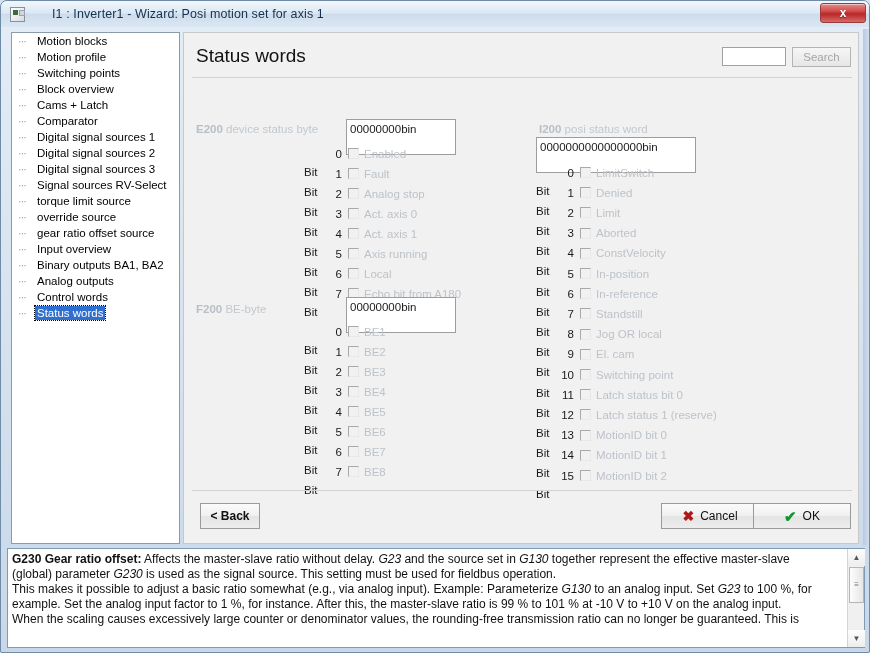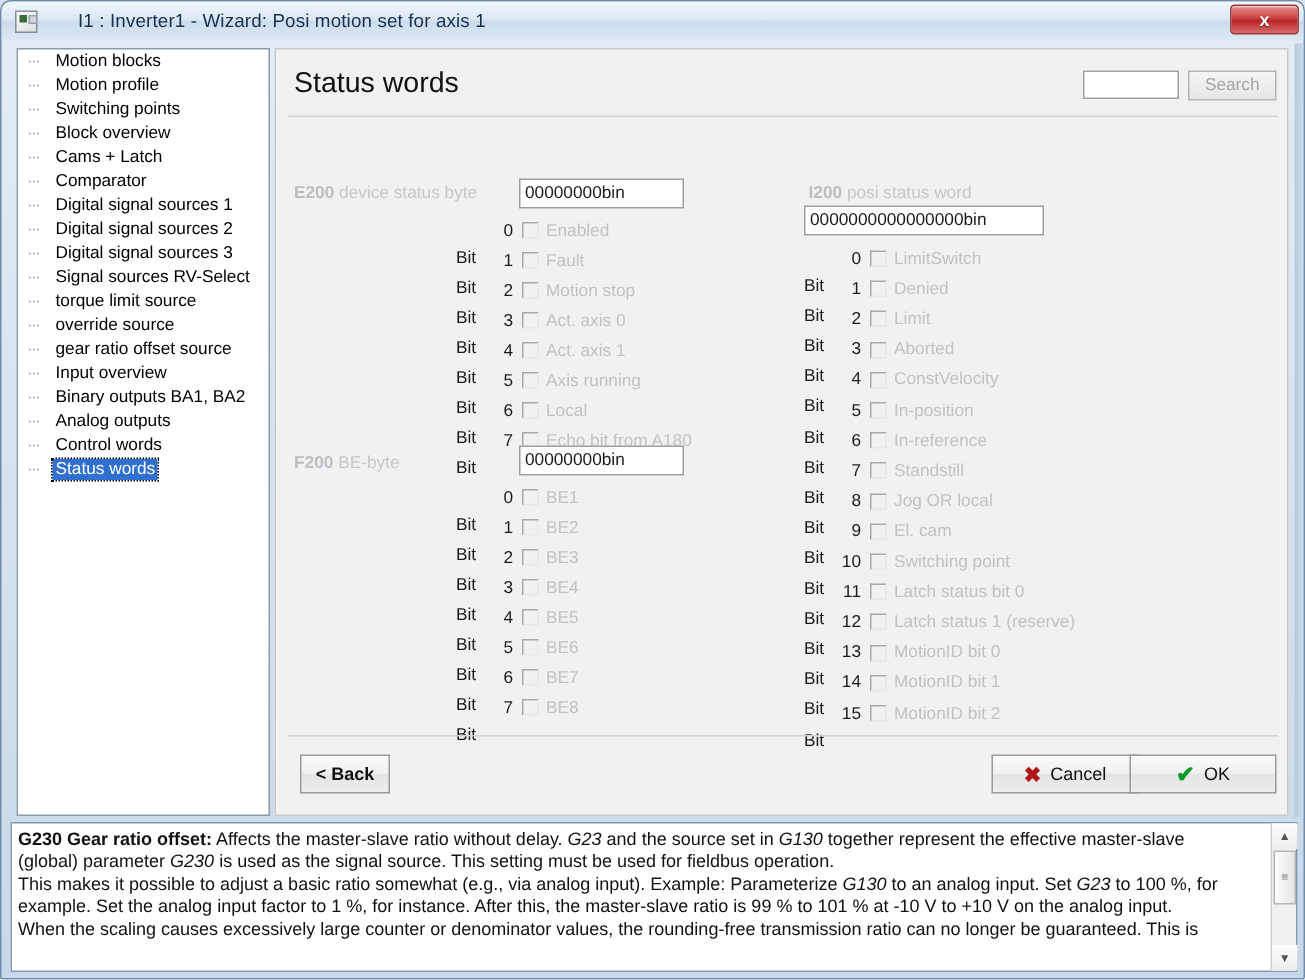--- a/index.html
+++ b/index.html
@@ -131,7 +131,7 @@
 
   .valuebox {
     position: absolute;
-    height: 20px; background:#fff;
+    height: 36px; background:#fff;
     border: 1px solid #9d9d9d;
     font-size: 11.5px; color:#1a1a1a;
     line-height: 18px; padding-left: 3px;

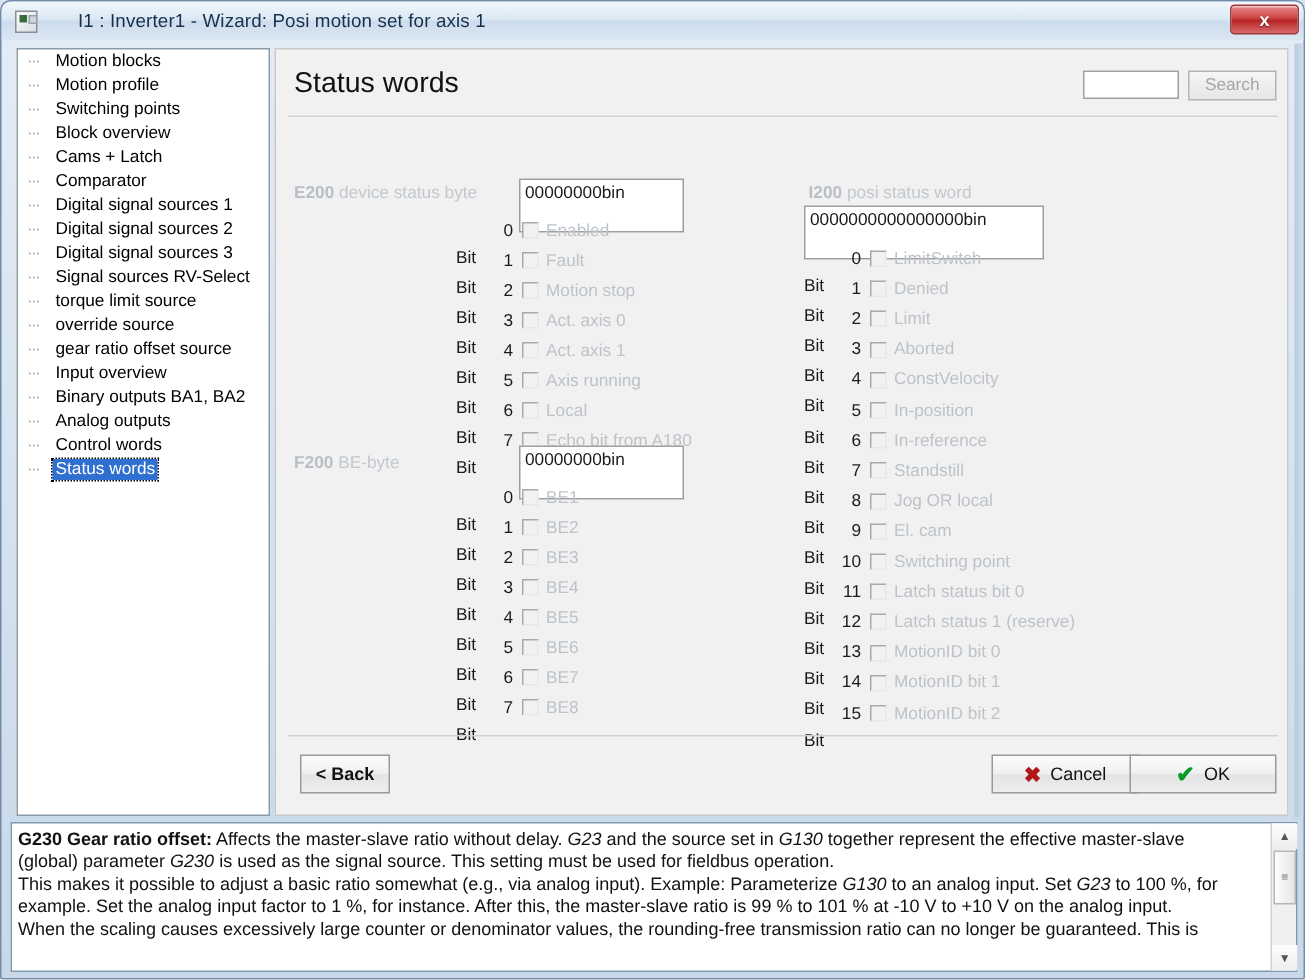--- a/index.html
+++ b/index.html
@@ -328,7 +328,7 @@
               <span class="bit-word">Bit</span>
               <span class="bit-num">2</span>
               <span class="cbx"></span>
-              <span class="bit-lbl">Motion stop</span>
+              <span class="bit-lbl">Analog stop</span>
             </div>
             <div class="bitrow" style="left: 120px; top: 172px;">
               <span class="bit-word">Bit</span>

